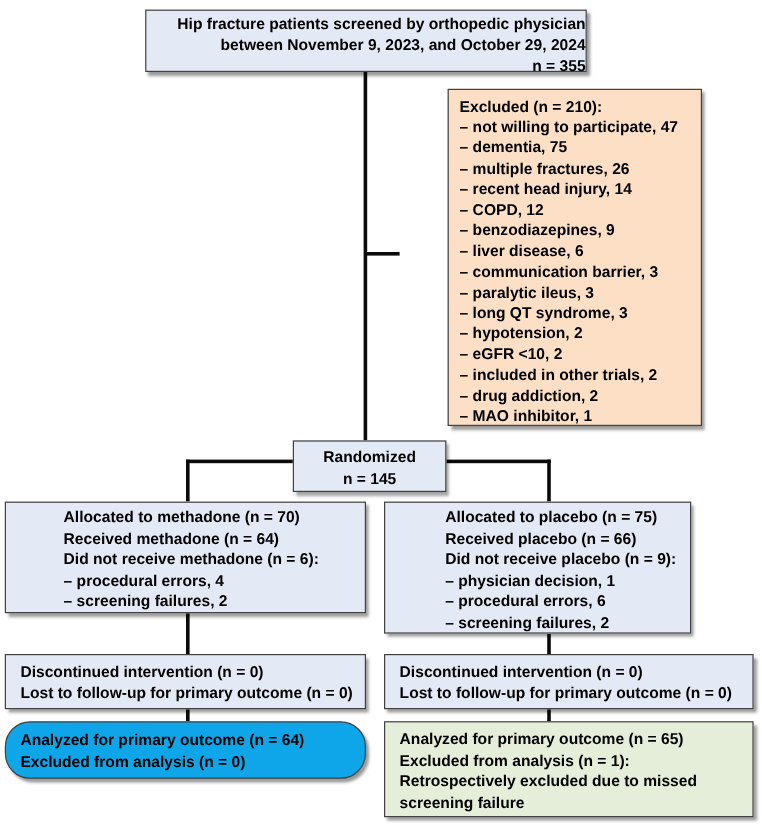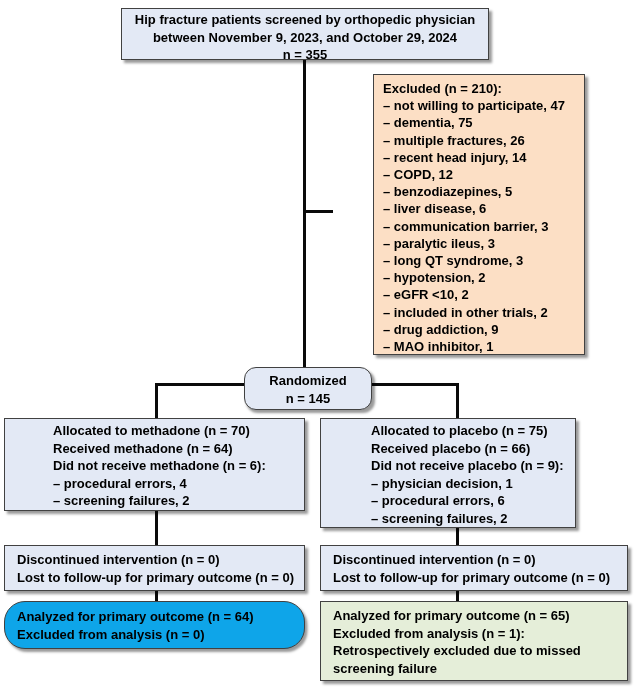--- a/index.html
+++ b/index.html
@@ -63,7 +63,7 @@
   <div class="connector v-left-2"></div>
   <div class="connector v-right-2"></div>
 
-  <div class="box center screened" style="background-color: rgb(227, 233, 245);">
+  <div class="box center screened" style="background-color: rgb(227, 233, 245); text-align: right;">
       <div>Hip fracture patients screened by orthopedic physician</div>
       <div>between November 9, 2023, and October 29, 2024</div>
       <div>n = 355</div>

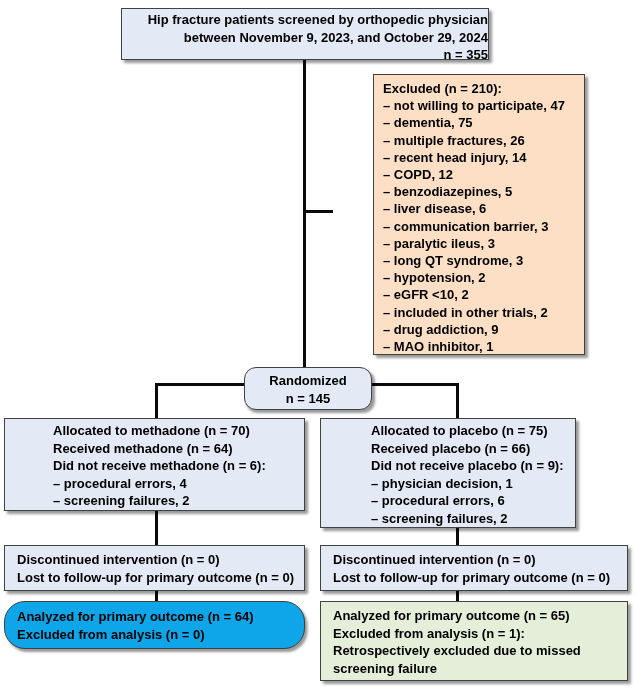--- a/index.html
+++ b/index.html
@@ -76,7 +76,7 @@
       <div>– multiple fractures, 26</div>
       <div>– recent head injury, 14</div>
       <div>– COPD, 12</div>
-      <div>– benzodiazepines, 5</div>
+      <div>– benzodiazepines, 9</div>
       <div>– liver disease, 6</div>
       <div>– communication barrier, 3</div>
       <div>– paralytic ileus, 3</div>

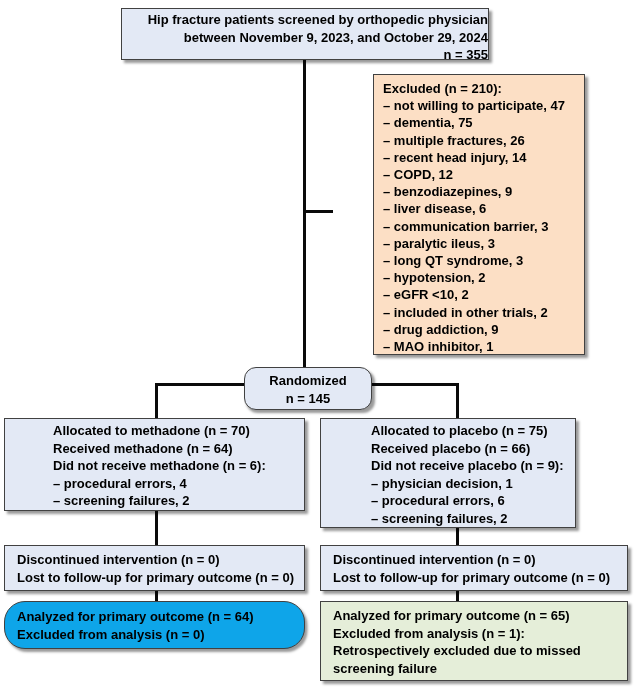--- a/index.html
+++ b/index.html
@@ -84,7 +84,7 @@
       <div>– hypotension, 2</div>
       <div>– eGFR &lt;10, 2</div>
       <div>– included in other trials, 2</div>
-      <div>– drug addiction, 9</div>
+      <div>– drug addiction, 2</div>
       <div>– MAO inhibitor, 1</div>
     </div>
 

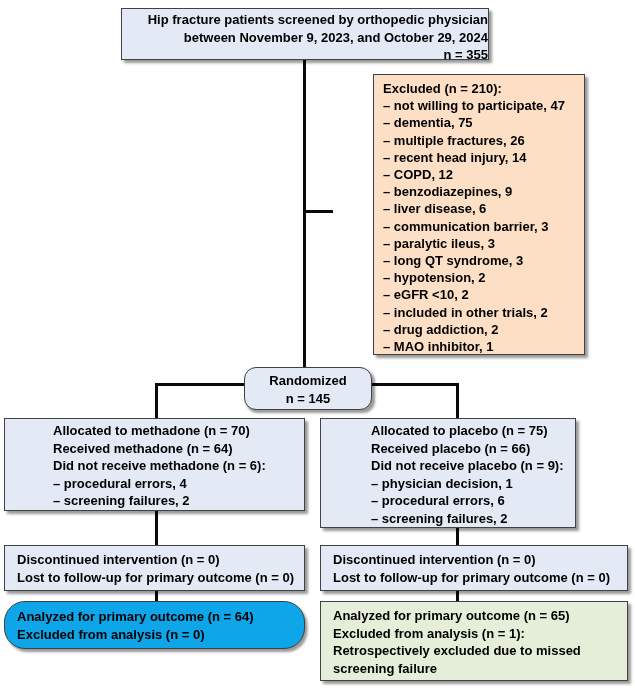--- a/index.html
+++ b/index.html
@@ -88,7 +88,7 @@
       <div>– MAO inhibitor, 1</div>
     </div>
 
-  <div class="box center randomized" style="background-color: rgb(227, 233, 245); border-radius: 12px;">
+  <div class="box center randomized" style="background-color: rgb(227, 233, 245);">
       <div>Randomized</div>
       <div>n = 145</div>
     </div>

